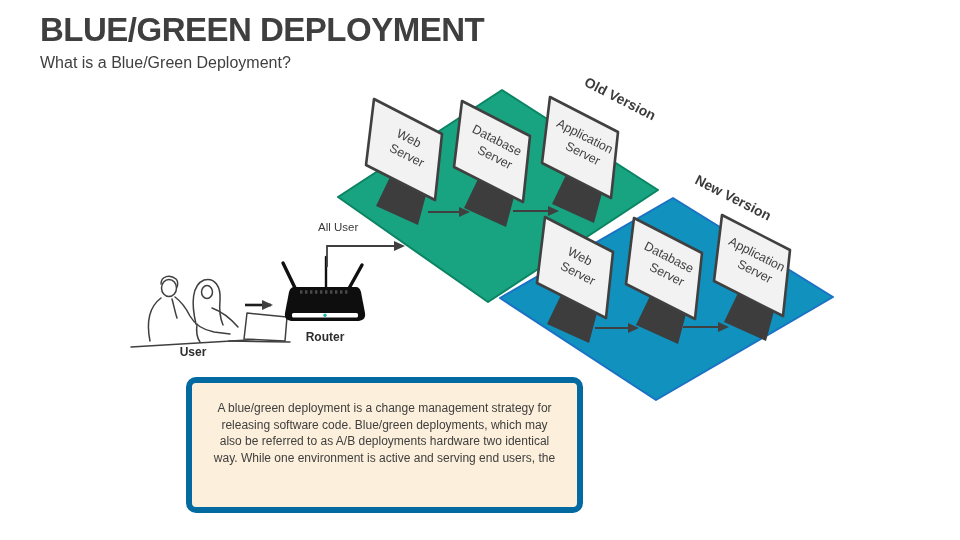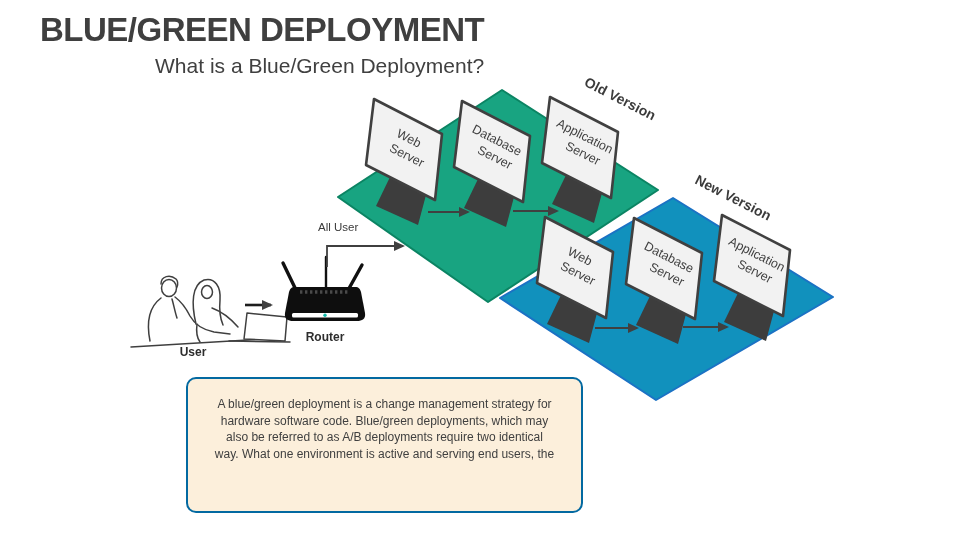--- a/index.html
+++ b/index.html
@@ -16,7 +16,7 @@
     color:#3f3f3f; line-height:1.1;
   }
   .header .subtitle {
-    margin-top:6px; font-size:21px; font-weight:normal; color:#404040;text-align:right;
+    margin-top:6px; font-size:16px; font-weight:normal; color:#404040;
   }
 
   

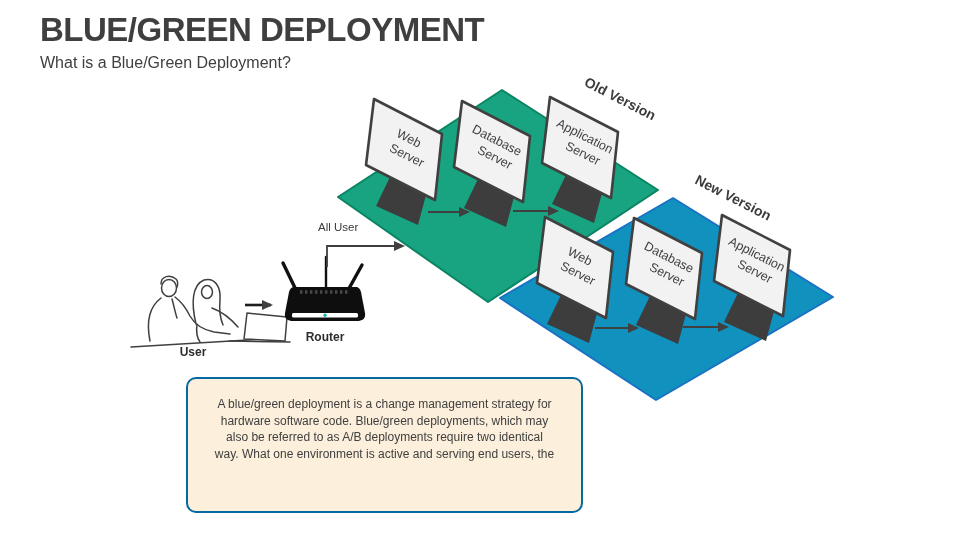--- a/index.html
+++ b/index.html
@@ -47,7 +47,7 @@
   
   .note-box {
     position:absolute; left:186px; top:377px; width:397px; height:136px; box-sizing:border-box;
-    background:#fcefdb; border:2px solid #0369a1; border-radius:10px;
+    background:#fcefdb; border:6px solid #0369a1; border-radius:10px;
     padding:17px 8px 0 8px; text-align:center; color:#404040;
   }
   .note-line { font-size:12px; line-height:16.5px; }

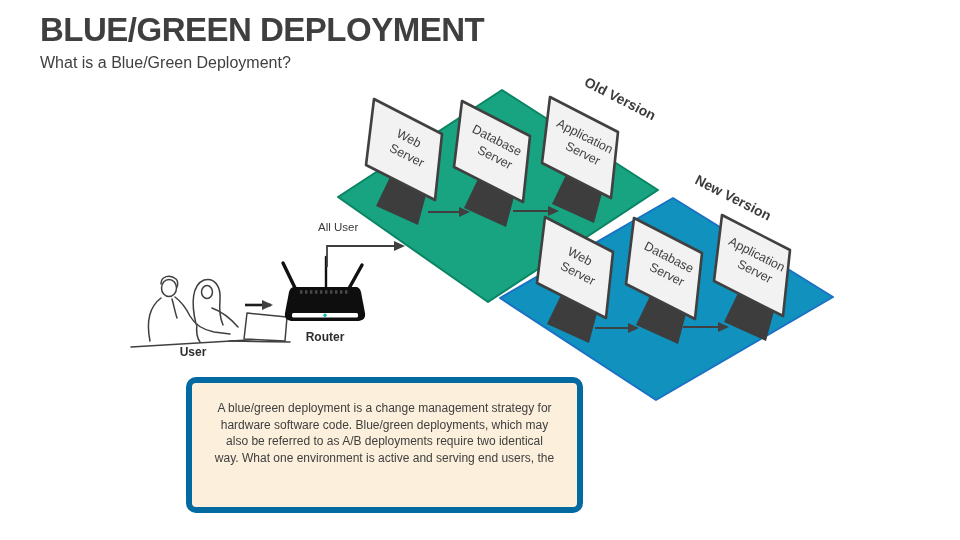--- a/index.html
+++ b/index.html
@@ -155,7 +155,7 @@
 
   <div class="note-box">
     <div class="note-line">A blue/green deployment is a change management strategy for</div>
-    <div class="note-line">hardware software code. Blue/green deployments, which may</div>
+    <div class="note-line">releasing software code. Blue/green deployments, which may</div>
     <div class="note-line">also be referred to as A/B deployments require two identical</div>
     <div class="note-line">way. What one environment is active and serving end users, the</div>
   </div>

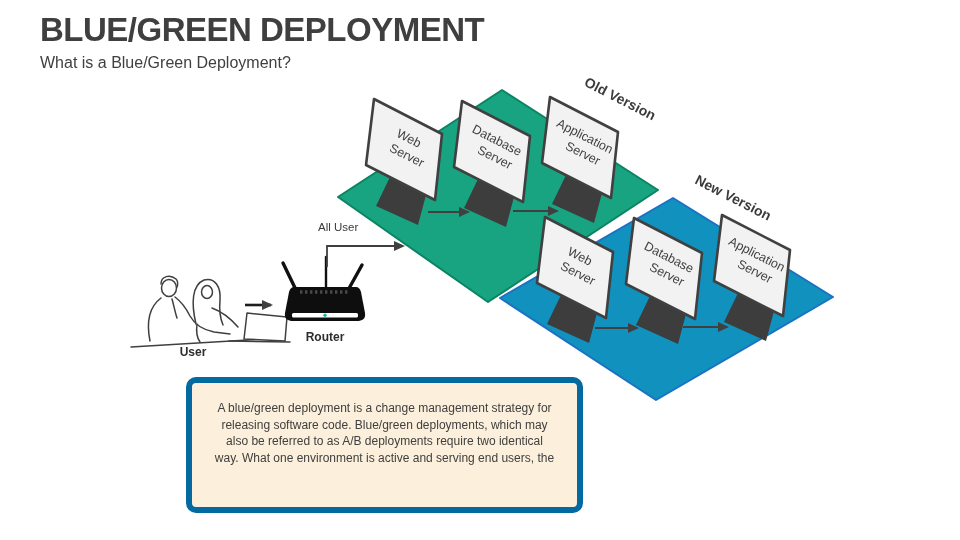--- a/index.html
+++ b/index.html
@@ -156,7 +156,7 @@
   <div class="note-box">
     <div class="note-line">A blue/green deployment is a change management strategy for</div>
     <div class="note-line">releasing software code. Blue/green deployments, which may</div>
-    <div class="note-line">also be referred to as A/B deployments require two identical</div>
+    <div class="note-line">also be referred to as A/B deployments hardware two identical</div>
     <div class="note-line">way. What one environment is active and serving end users, the</div>
   </div>
 

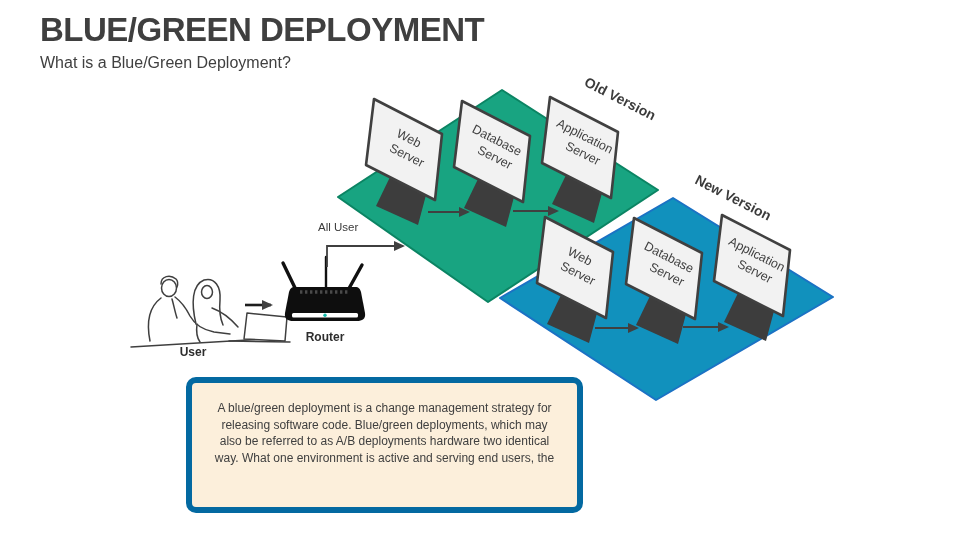--- a/index.html
+++ b/index.html
@@ -157,7 +157,7 @@
     <div class="note-line">A blue/green deployment is a change management strategy for</div>
     <div class="note-line">releasing software code. Blue/green deployments, which may</div>
     <div class="note-line">also be referred to as A/B deployments hardware two identical</div>
-    <div class="note-line">way. What one environment is active and serving end users, the</div>
+    <div class="note-line">way. While one environment is active and serving end users, the</div>
   </div>
 
 </div>

